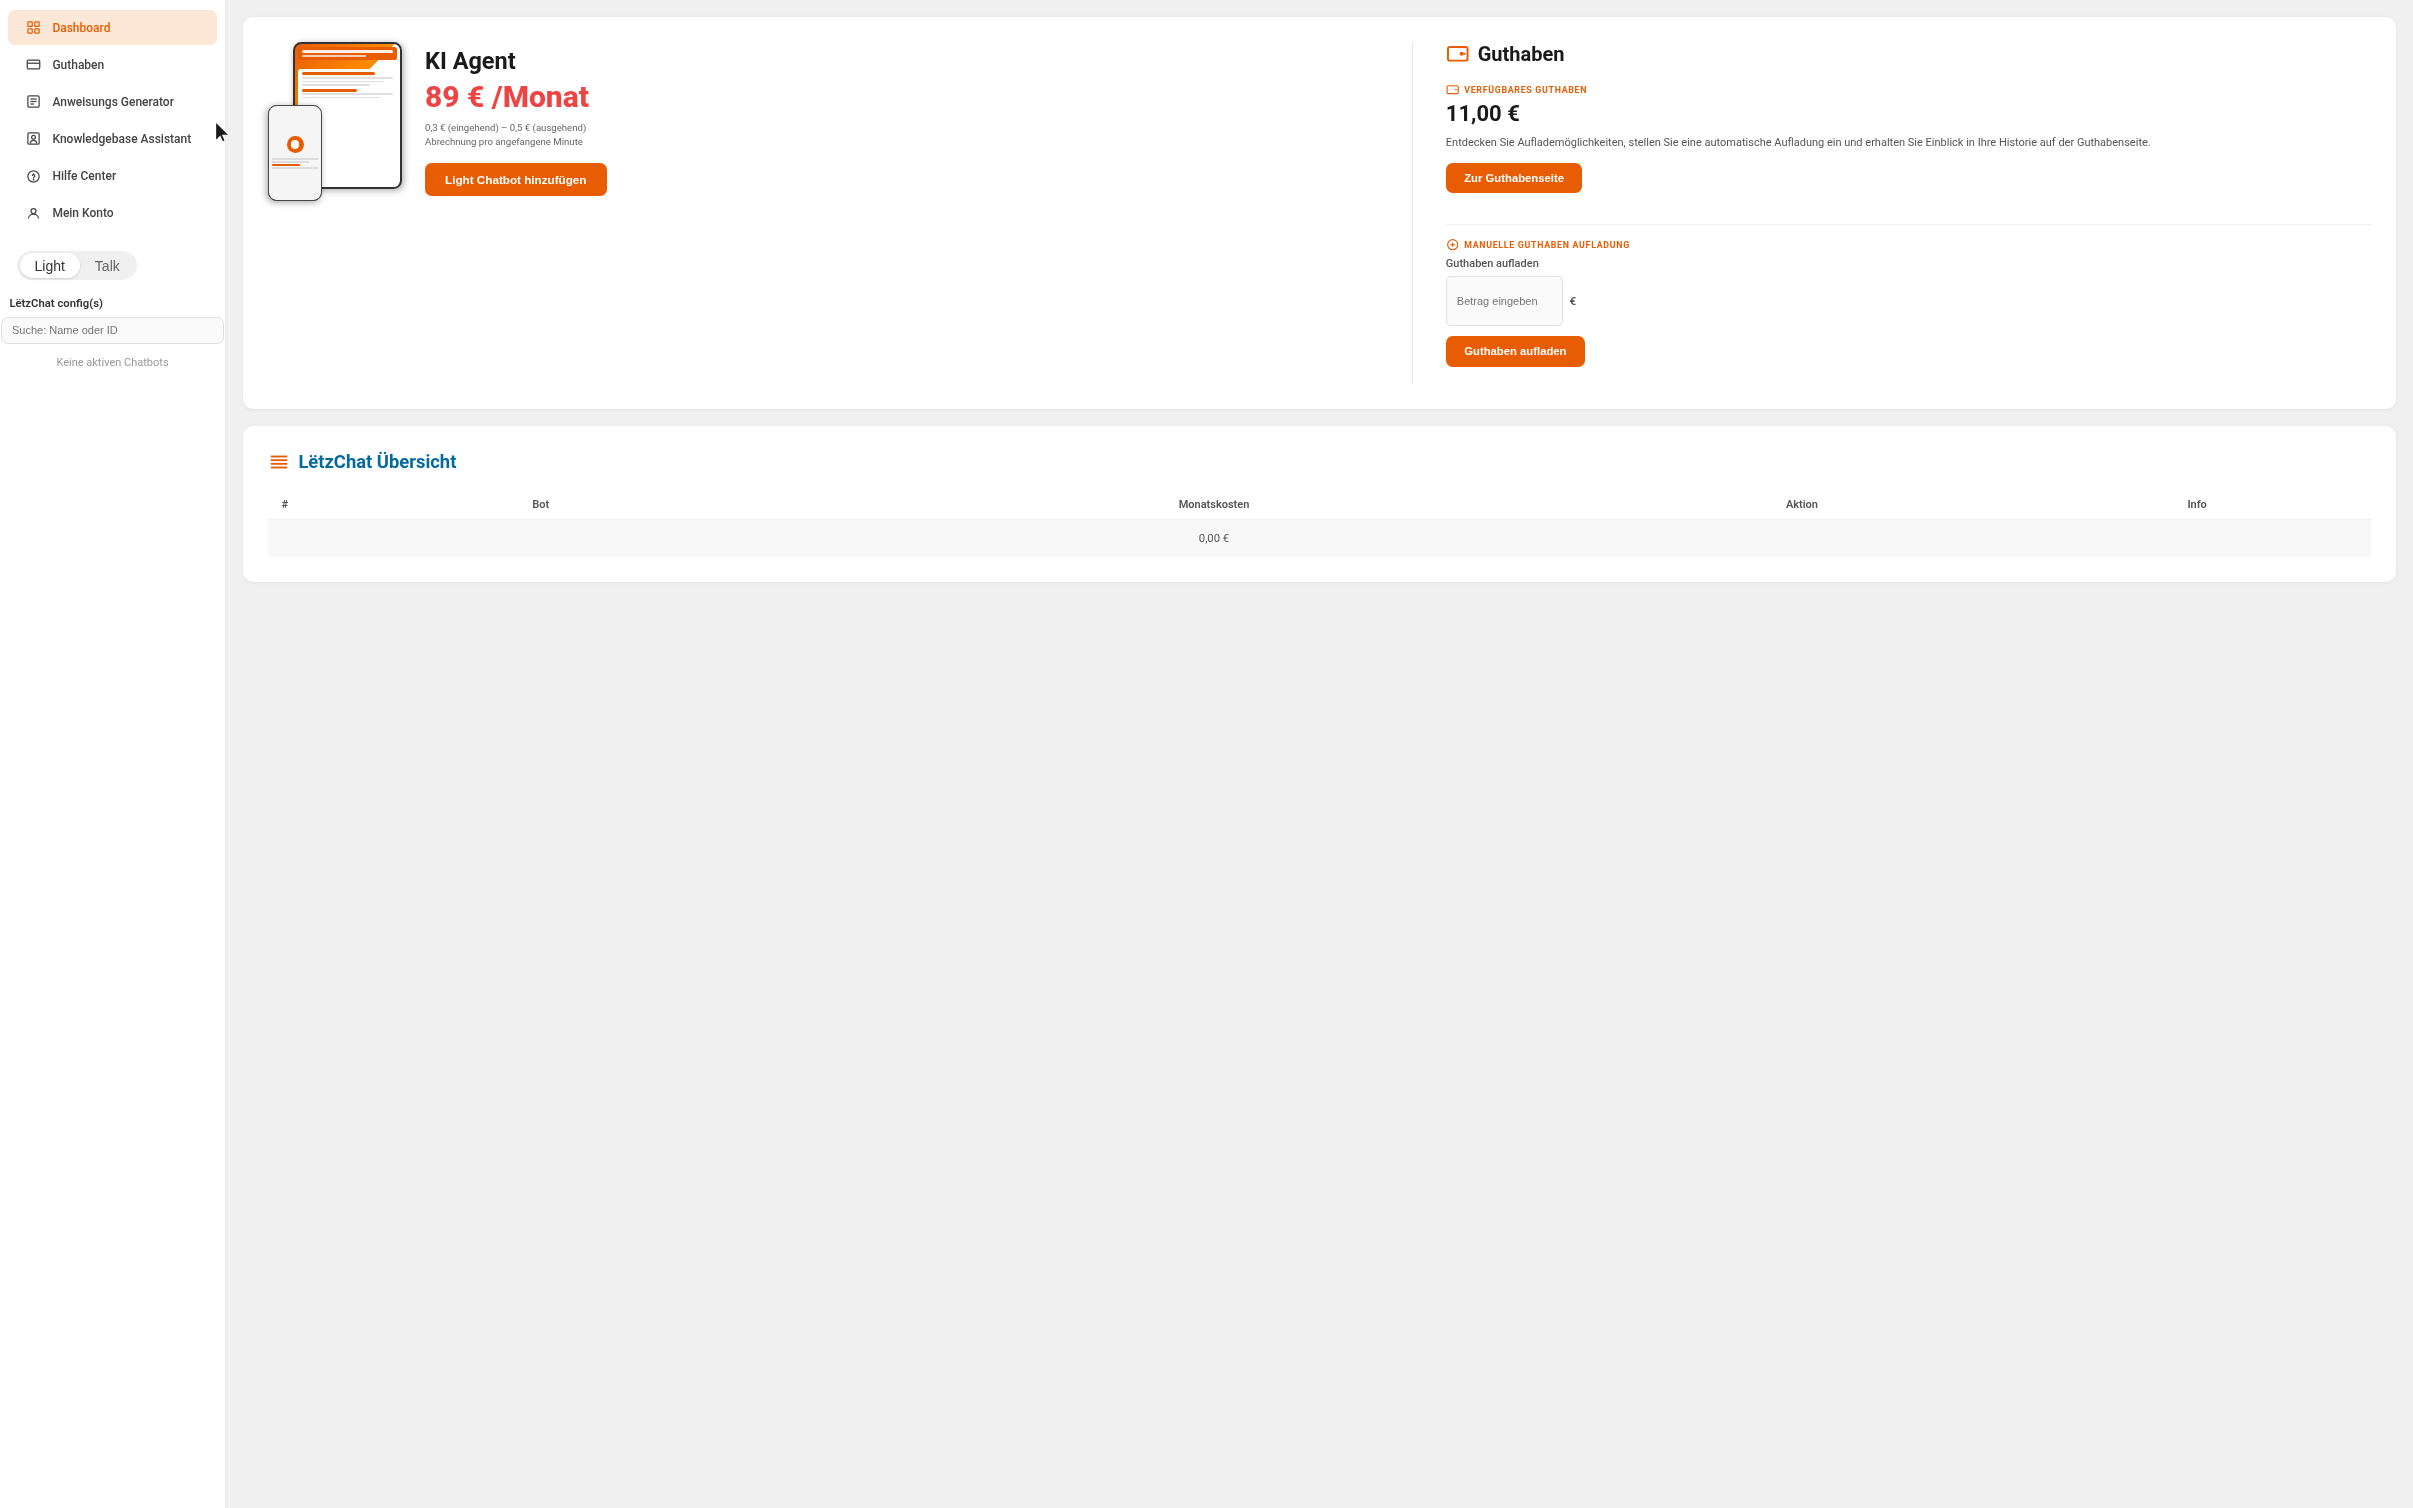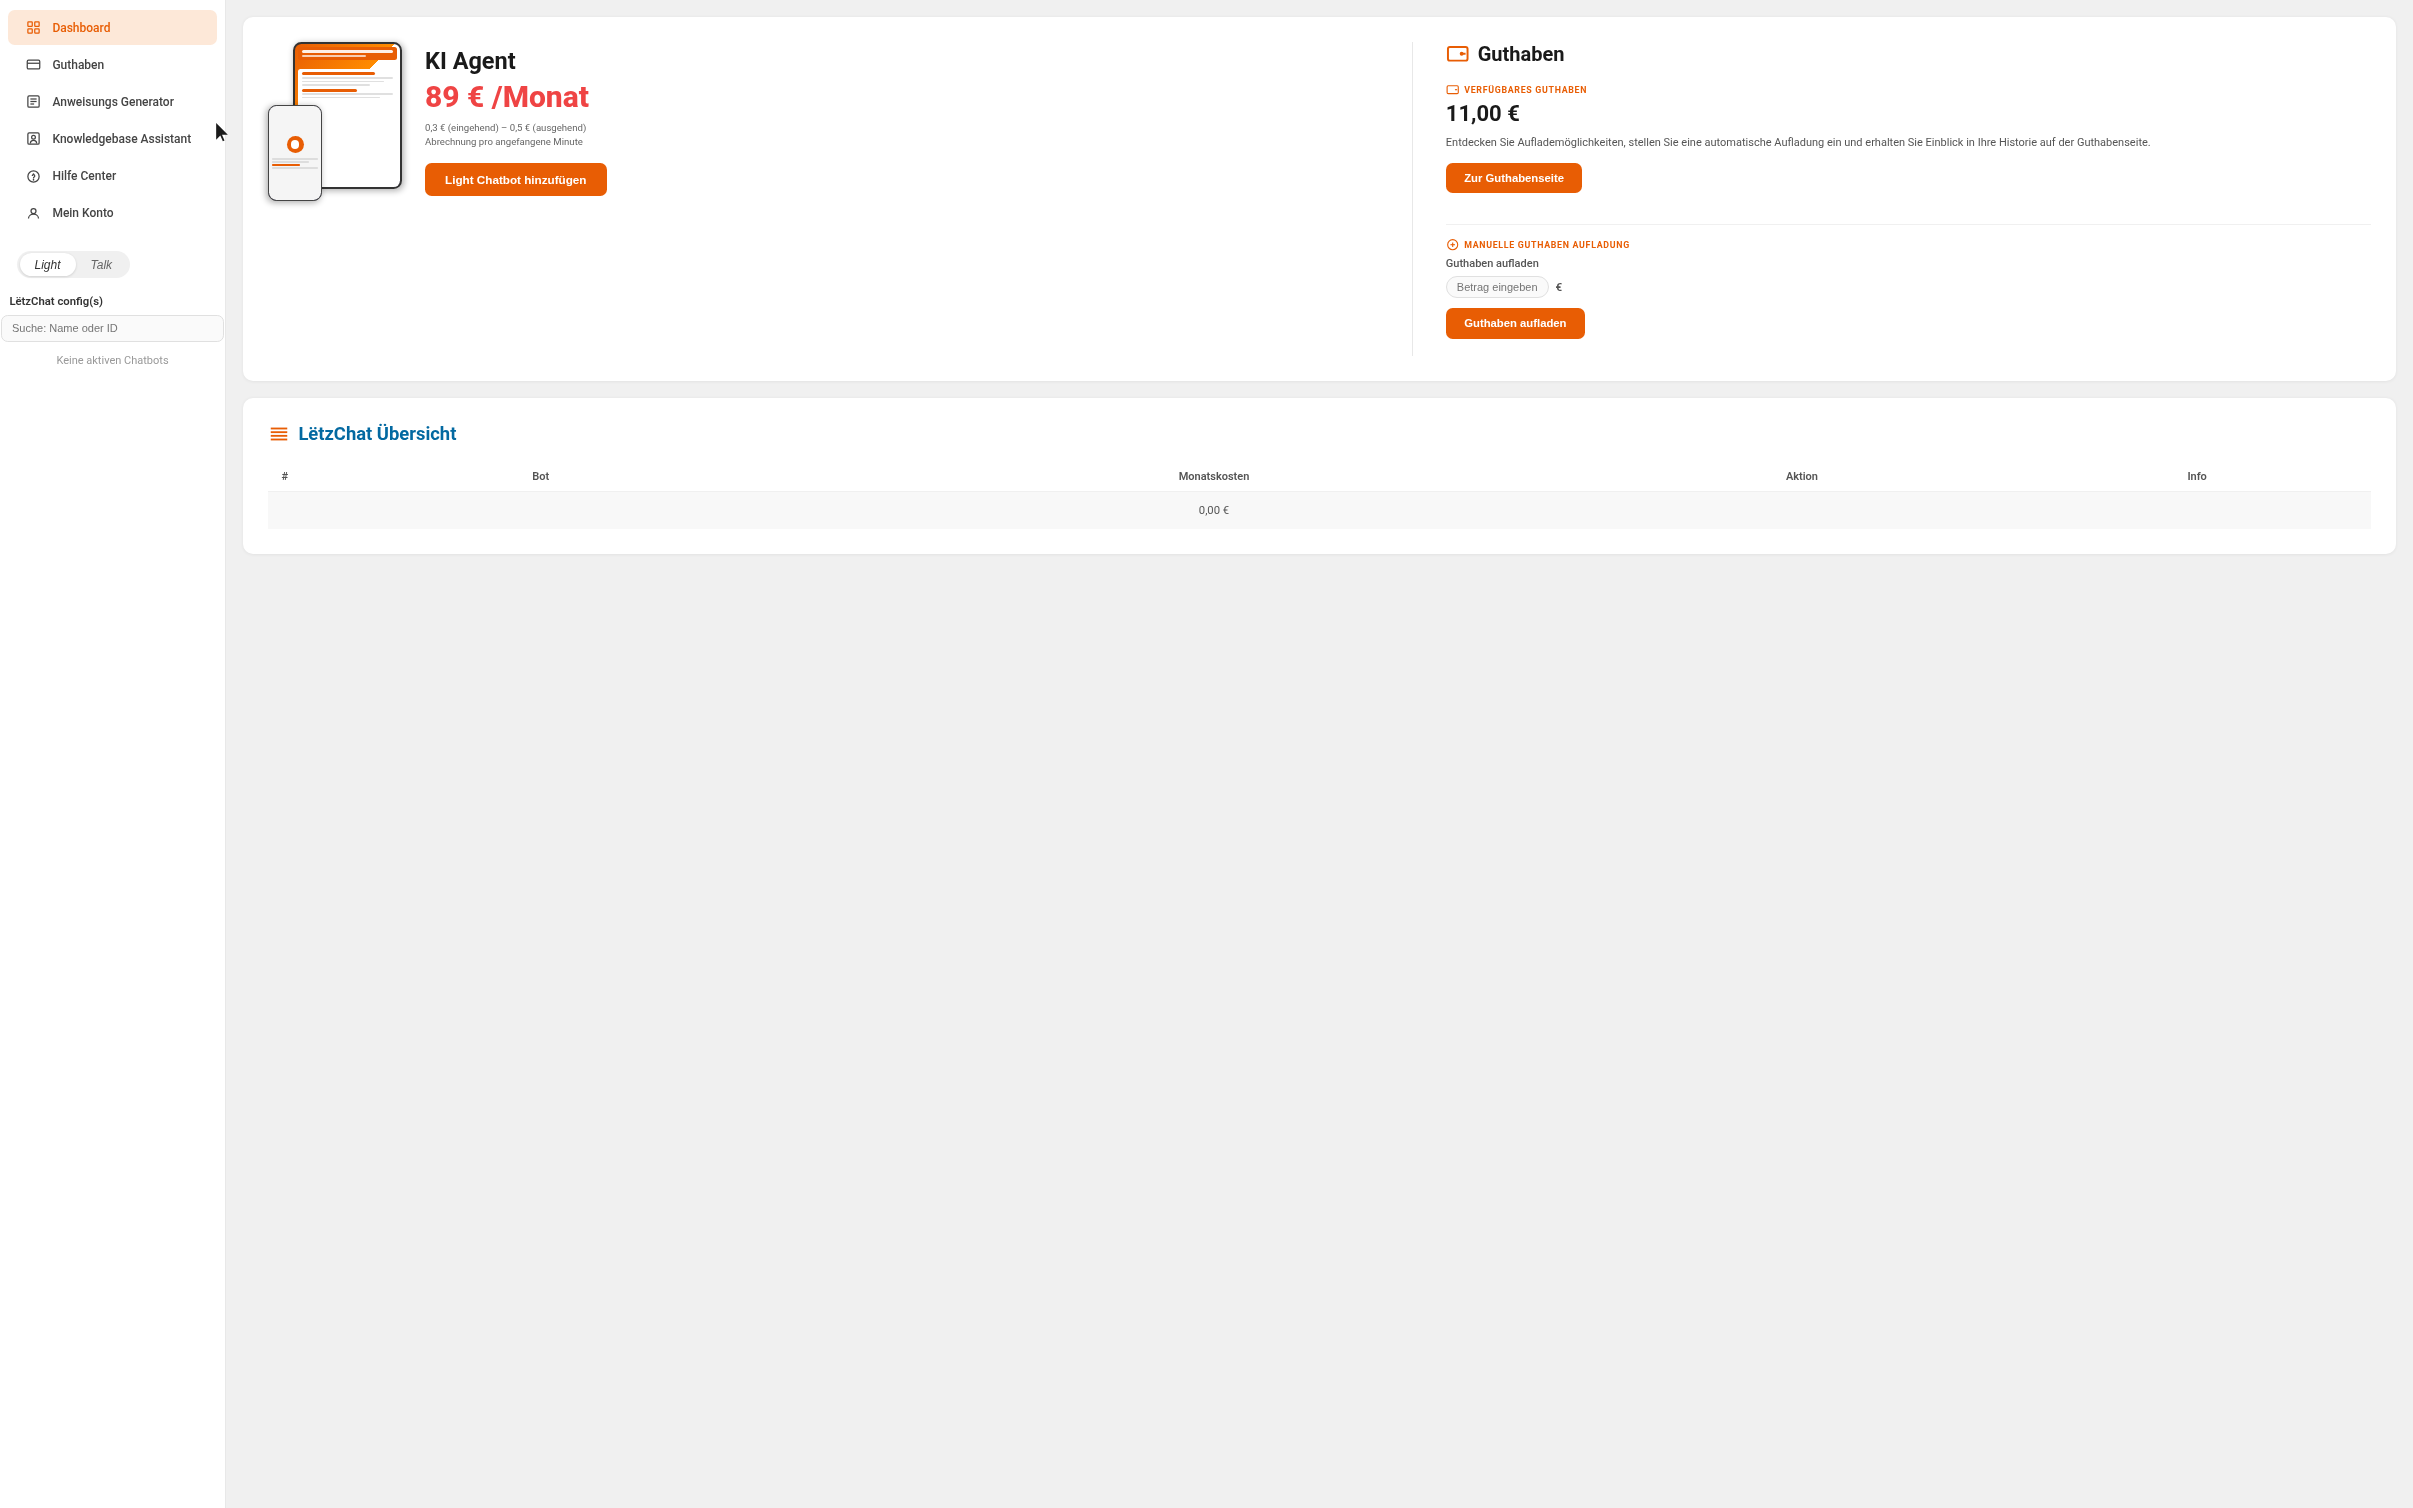--- a/index.html
+++ b/index.html
@@ -115,14 +115,13 @@
     .theme-btn {
       padding: 4.2px 15px;
       border-radius: 13.4px;
-      font-size: 12px;
+      font-size: 14px;
       font-weight: 500;
       cursor: pointer;
       border: none;
       background: transparent;
       color: #666;
       transition: all 0.2s;
-      font-style: italic;
     }
 
     .theme-btn.active {

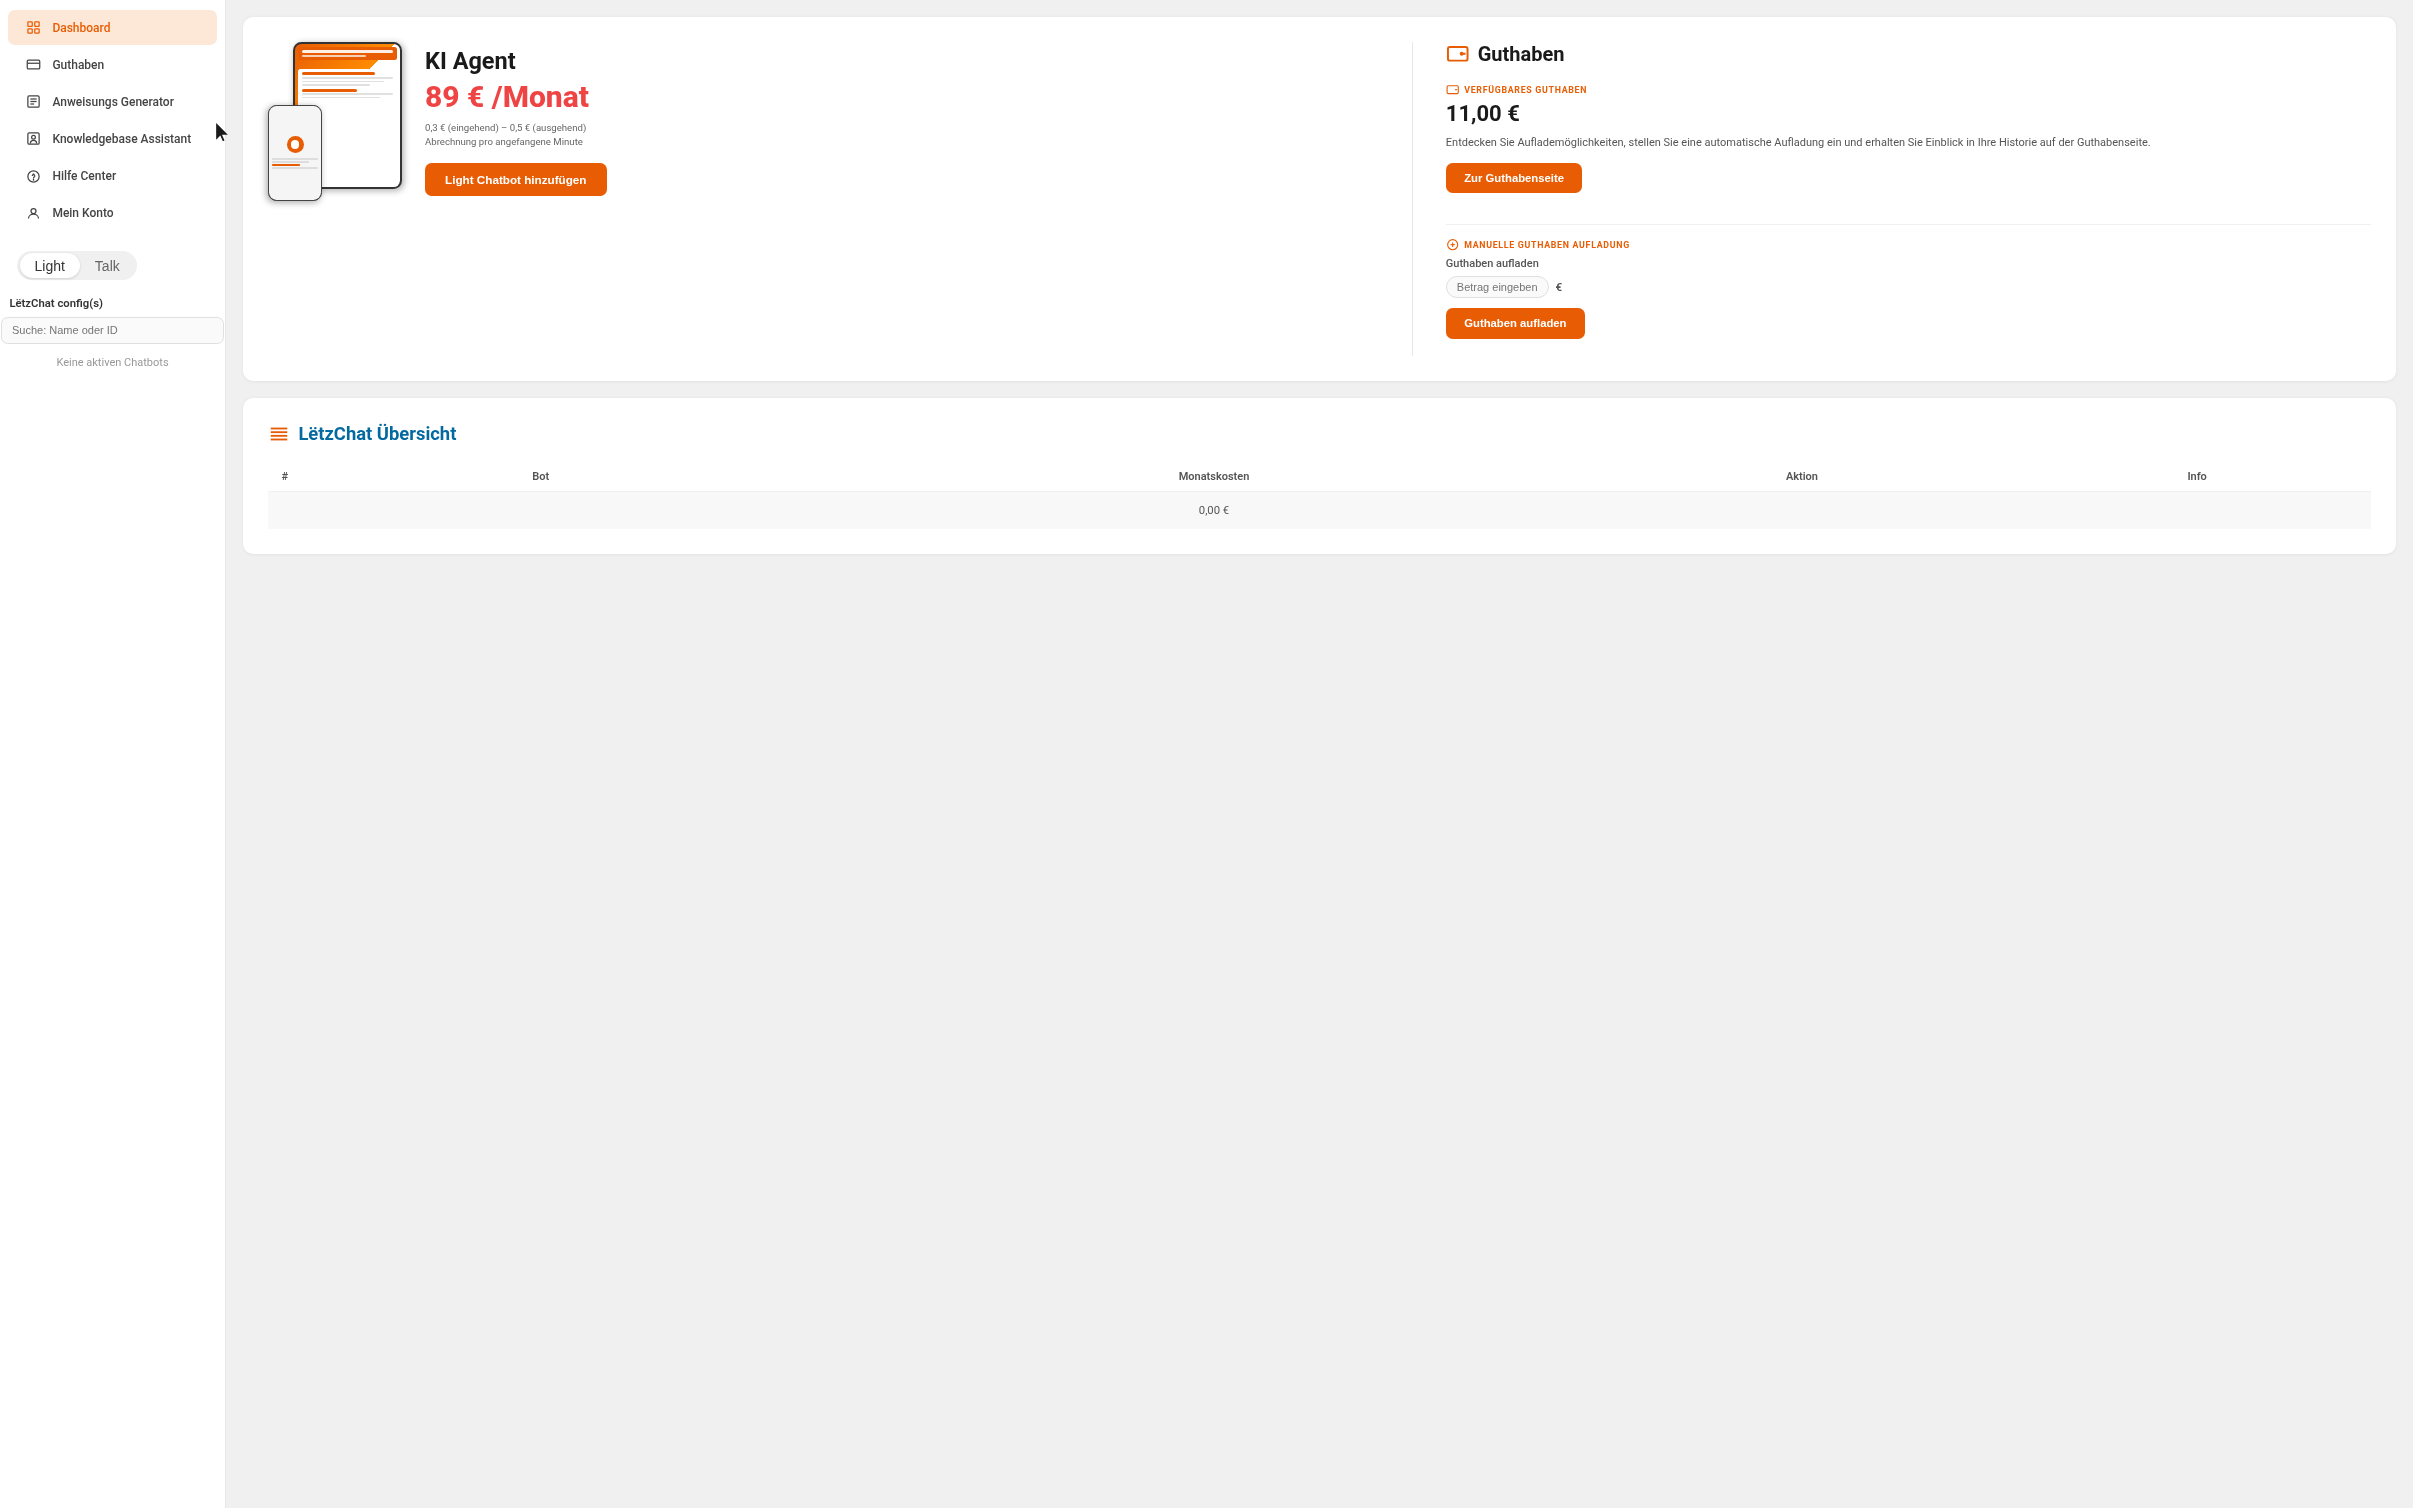--- a/index.html
+++ b/index.html
@@ -367,13 +367,13 @@
     }
 
     .amount-input {
-      padding: 4px 10px;
+      padding: 18px 10px;
       border: 0.8px solid #e0e0e0;
-      border-radius: 12px;
+      border-radius: 5px;
       font-size: 11px;
       color: #999;
       background: #fafafa;
-      width: 103px;
+      width: 117px;
       outline: none;
     }
 

